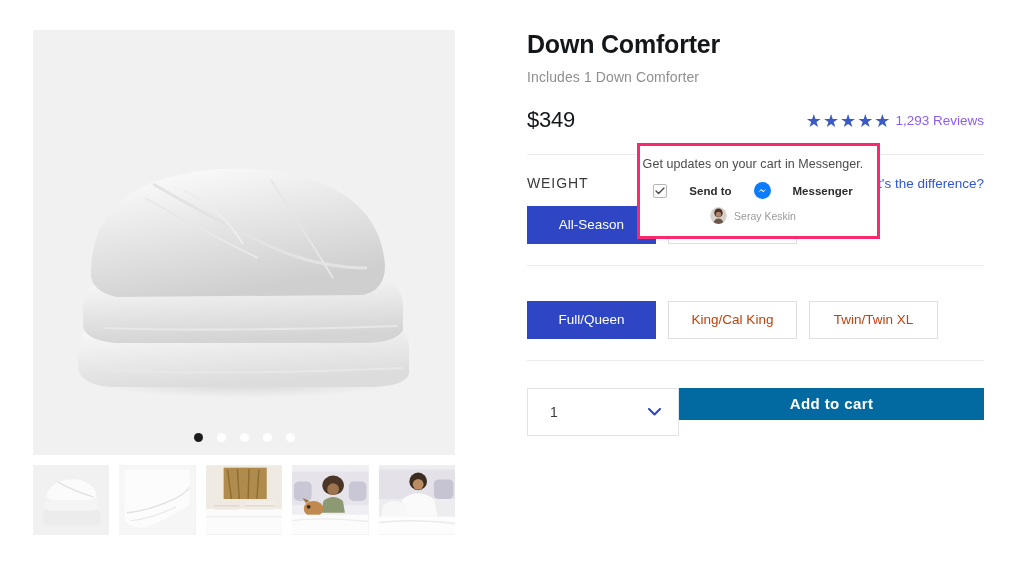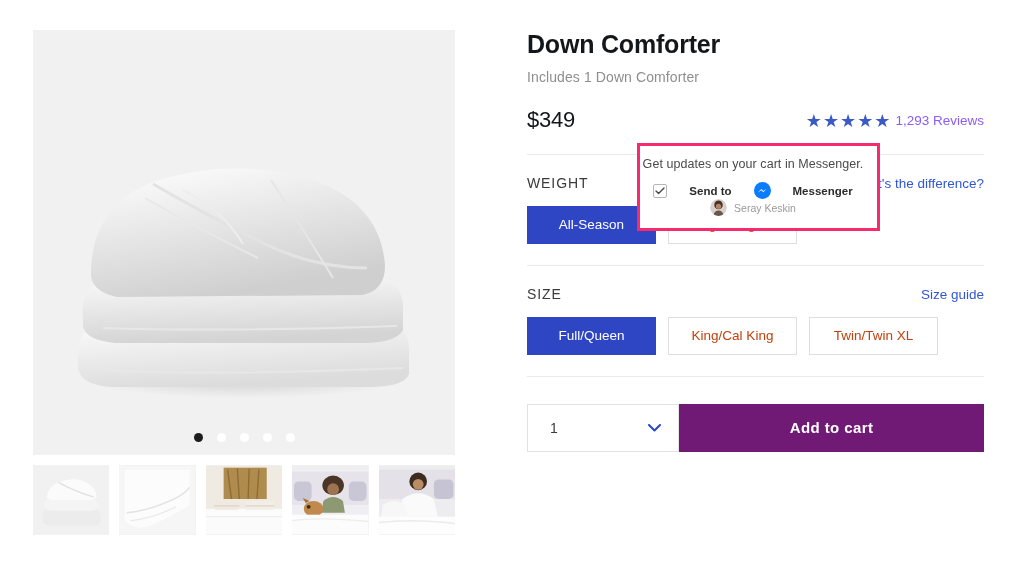--- a/index.html
+++ b/index.html
@@ -115,7 +115,7 @@
   .msg-badge { width: 17px; height: 17px; }
   .msg-word { font-size: 11.5px; color: #2c2c2c; font-weight: 600; }
   .msg-user {
-    display: flex; align-items: center;
+    margin-top: 8px; display: flex; align-items: center;
     justify-content: center; gap: 7px;
   }
   .avatar { width: 17px; height: 17px; border-radius: 50%; overflow: hidden; }

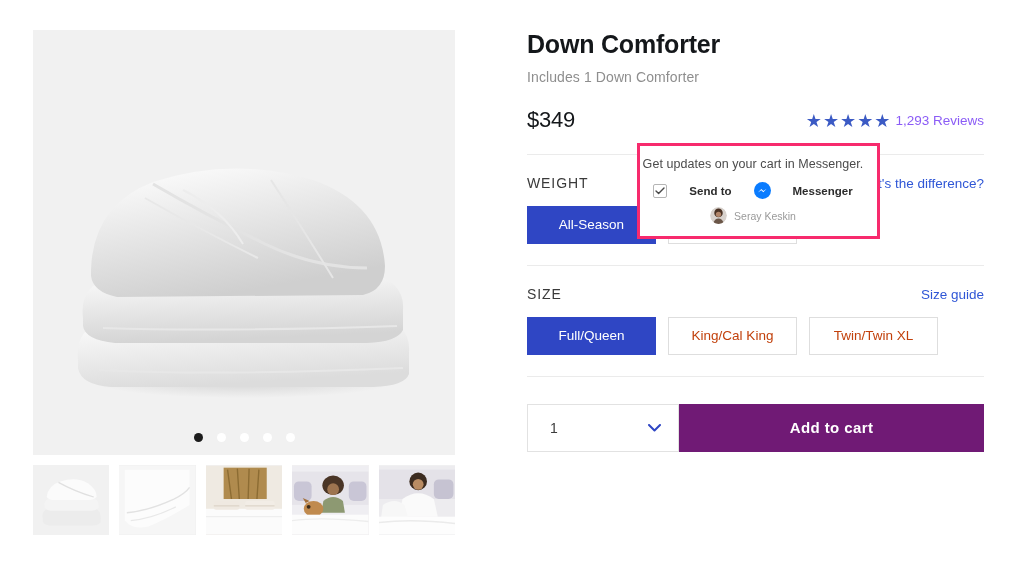--- a/index.html
+++ b/index.html
@@ -268,10 +268,6 @@
     <div class="divider"></div>
 
     <div class="section">
-      <div class="section-head">
-        <span class="section-label">SIZE</span>
-        <a class="section-link">Size guide</a>
-      </div>
       <div class="options">
         <div class="option selected">Full/Queen</div>
         <div class="option">King/Cal King</div>

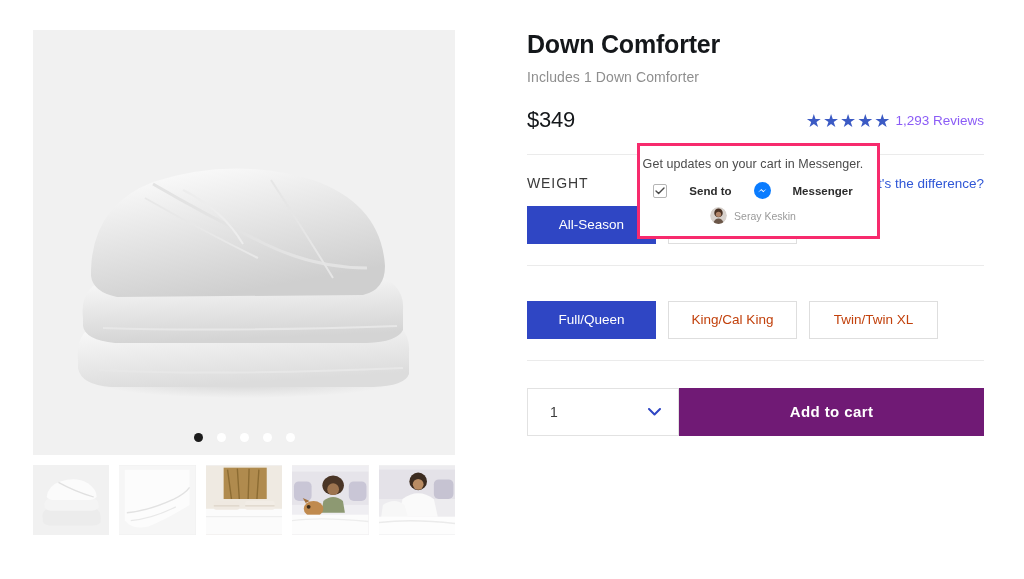--- a/index.html
+++ b/index.html
@@ -87,7 +87,7 @@
   .qty-value { font-size: 14px; color: #3c3c3c; }
   .chev { width: 13px; height: 8px; }
   .add-cart {
-    flex: 1; height: 48px; background: #701a75; color: #fff;
+    flex: 1; height: 32px; background: #0369a1; color: #fff;
     border: none; font-family: inherit; font-size: 15px; font-weight: 700;
     letter-spacing: .4px; cursor: pointer;
   }

